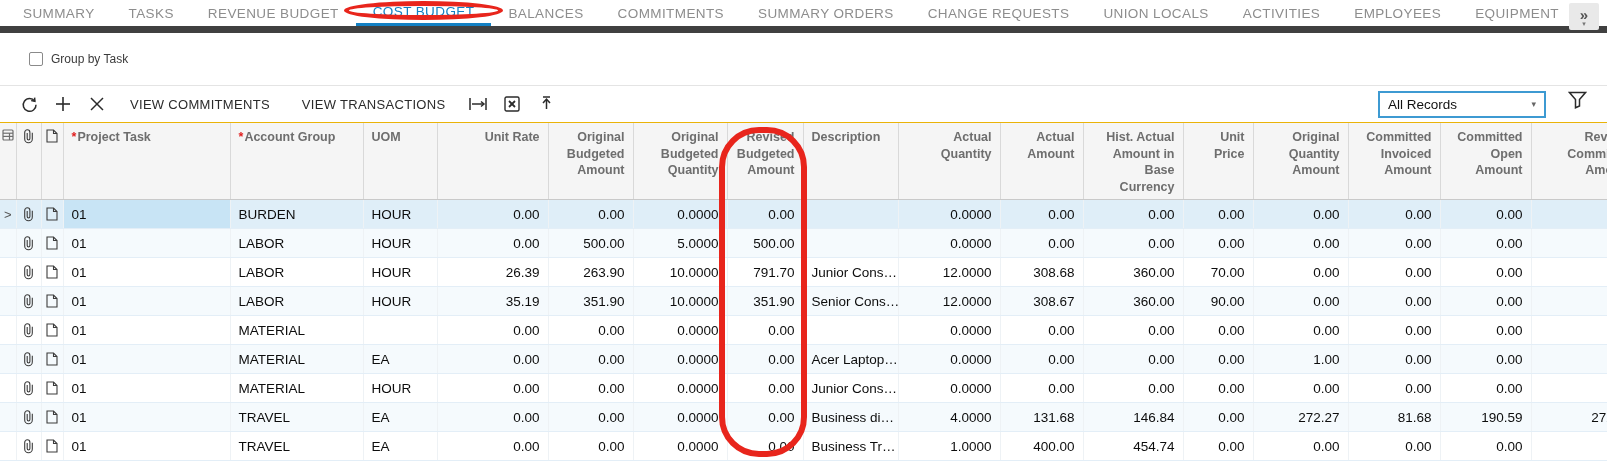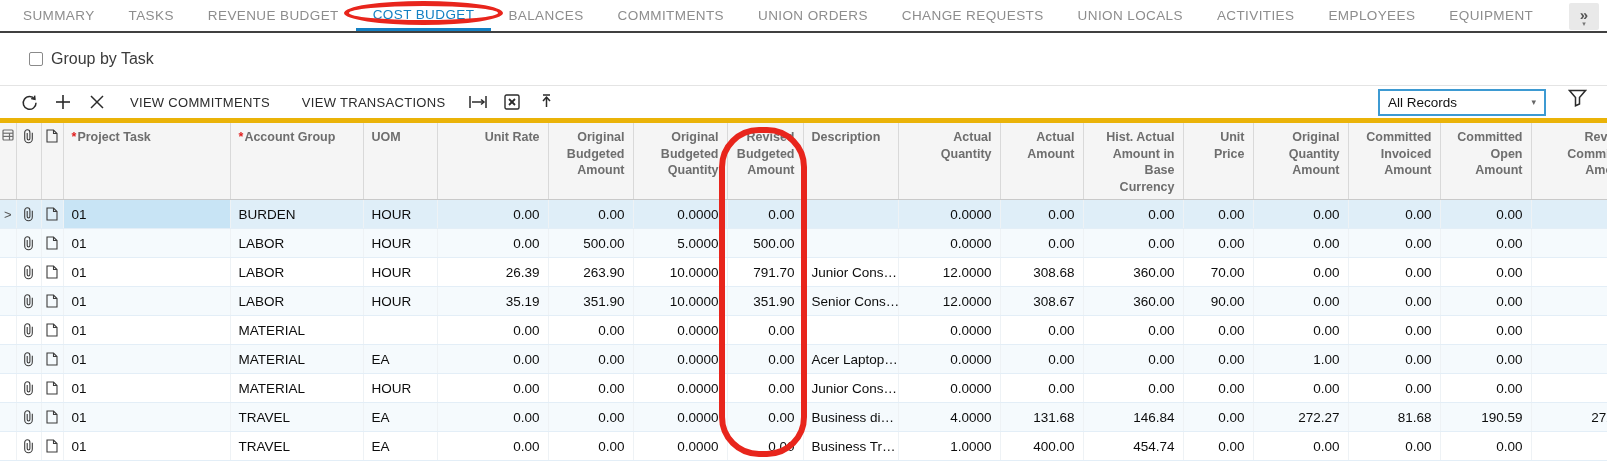--- a/index.html
+++ b/index.html
@@ -13,7 +13,7 @@
   
   .tabbar {
     height:33px; display:flex; align-items:stretch;
-    border-bottom:2px solid #404040; padding-left:6px; position:relative;
+    border-bottom:7px solid #404040; padding-left:6px; position:relative;
     background:#fff;
   }
   .tab {

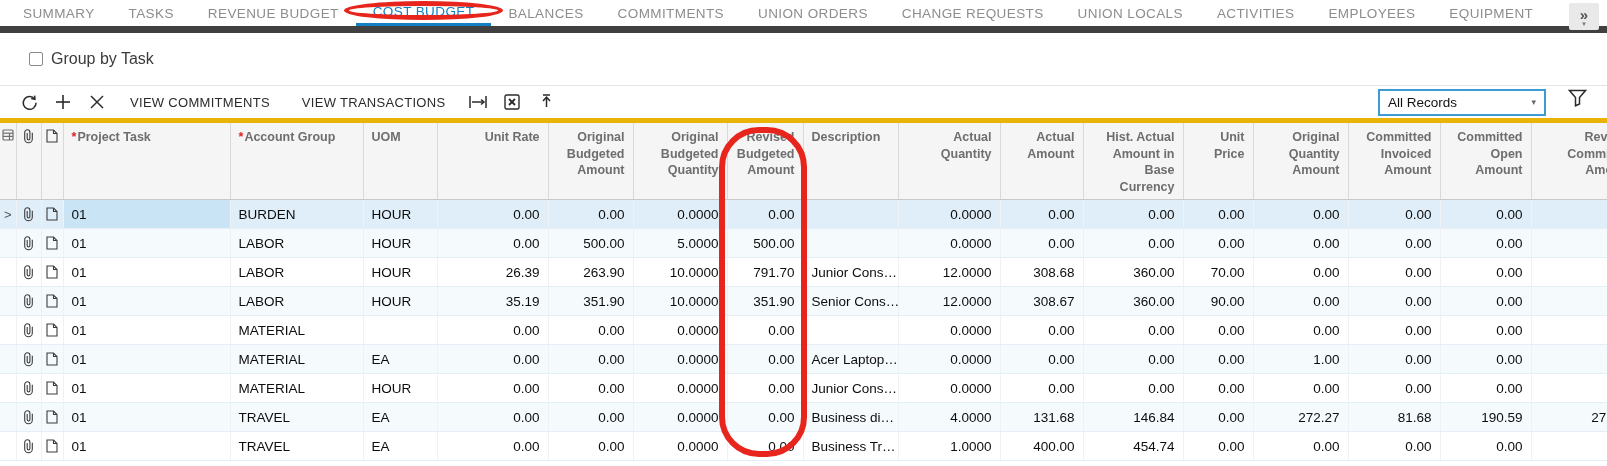--- a/index.html
+++ b/index.html
@@ -102,7 +102,7 @@
     <div class="tab active">COST BUDGET<span class="annotation-ellipse" style="border-color: rgb(232, 37, 28);"></span></div>
     <div class="tab">BALANCES</div>
     <div class="tab">COMMITMENTS</div>
-    <div class="tab">UNION ORDERS</div>
+    <div class="tab">SUMMARY ORDERS</div>
     <div class="tab">CHANGE REQUESTS</div>
     <div class="tab">UNION LOCALS</div>
     <div class="tab">ACTIVITIES</div>

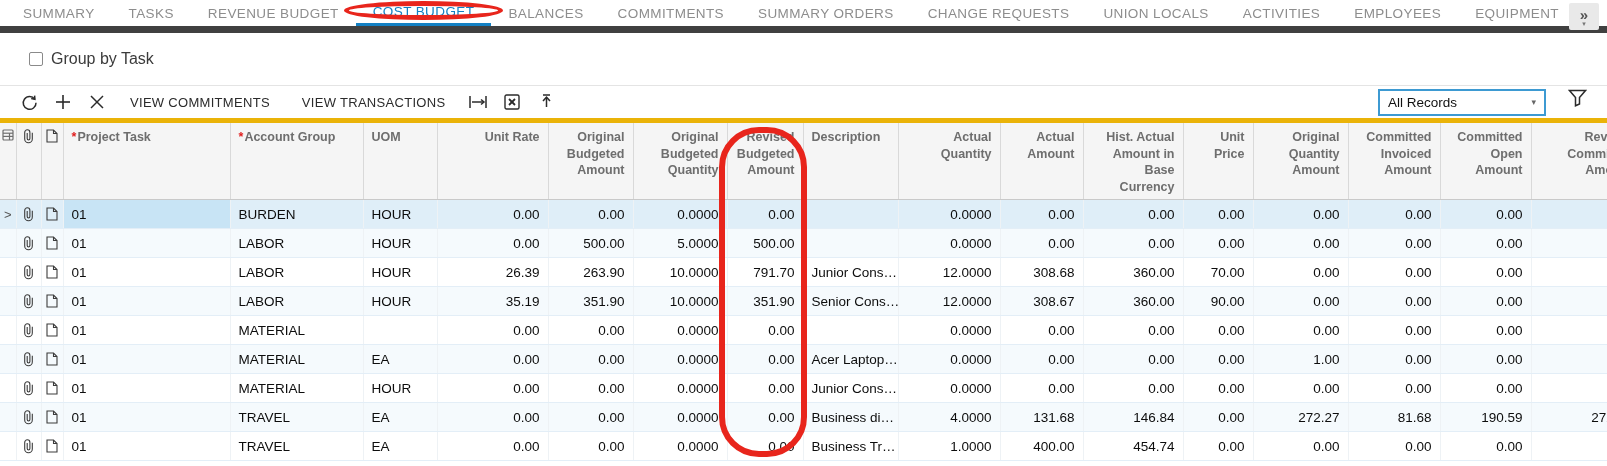--- a/index.html
+++ b/index.html
@@ -42,7 +42,7 @@
     width:14px; height:14px; border:1px solid #8a8a8a; border-radius:2px;
     background:#fff; margin-right:8px; cursor:pointer; flex:0 0 auto;
   }
-  .controls label { font-size:16px; color:#3b3b3b; cursor:pointer; }
+  .controls label { font-size:12px; color:#3b3b3b; cursor:pointer; }
 
   
   .toolbar { height:37px; display:flex; align-items:center;

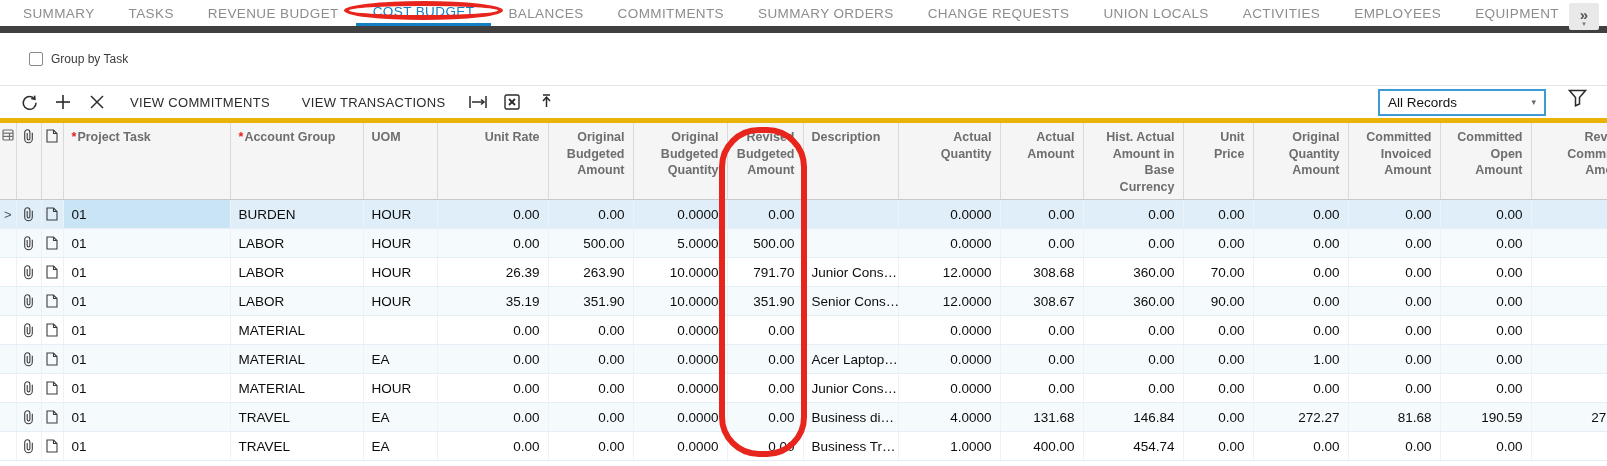--- a/index.html
+++ b/index.html
@@ -46,7 +46,7 @@
 
   
   .toolbar { height:37px; display:flex; align-items:center;
-    border-bottom:5px solid #eab308; background:#fff; padding:0 20px 0 12px; }
+    border-bottom:1px solid #eab308; background:#fff; padding:0 20px 0 12px; }
   .tb-icon { width:34px; height:26px; display:flex; align-items:center; justify-content:center;
     cursor:pointer; color:#2b2b2b; }
   .tb-icon svg { display:block; }

